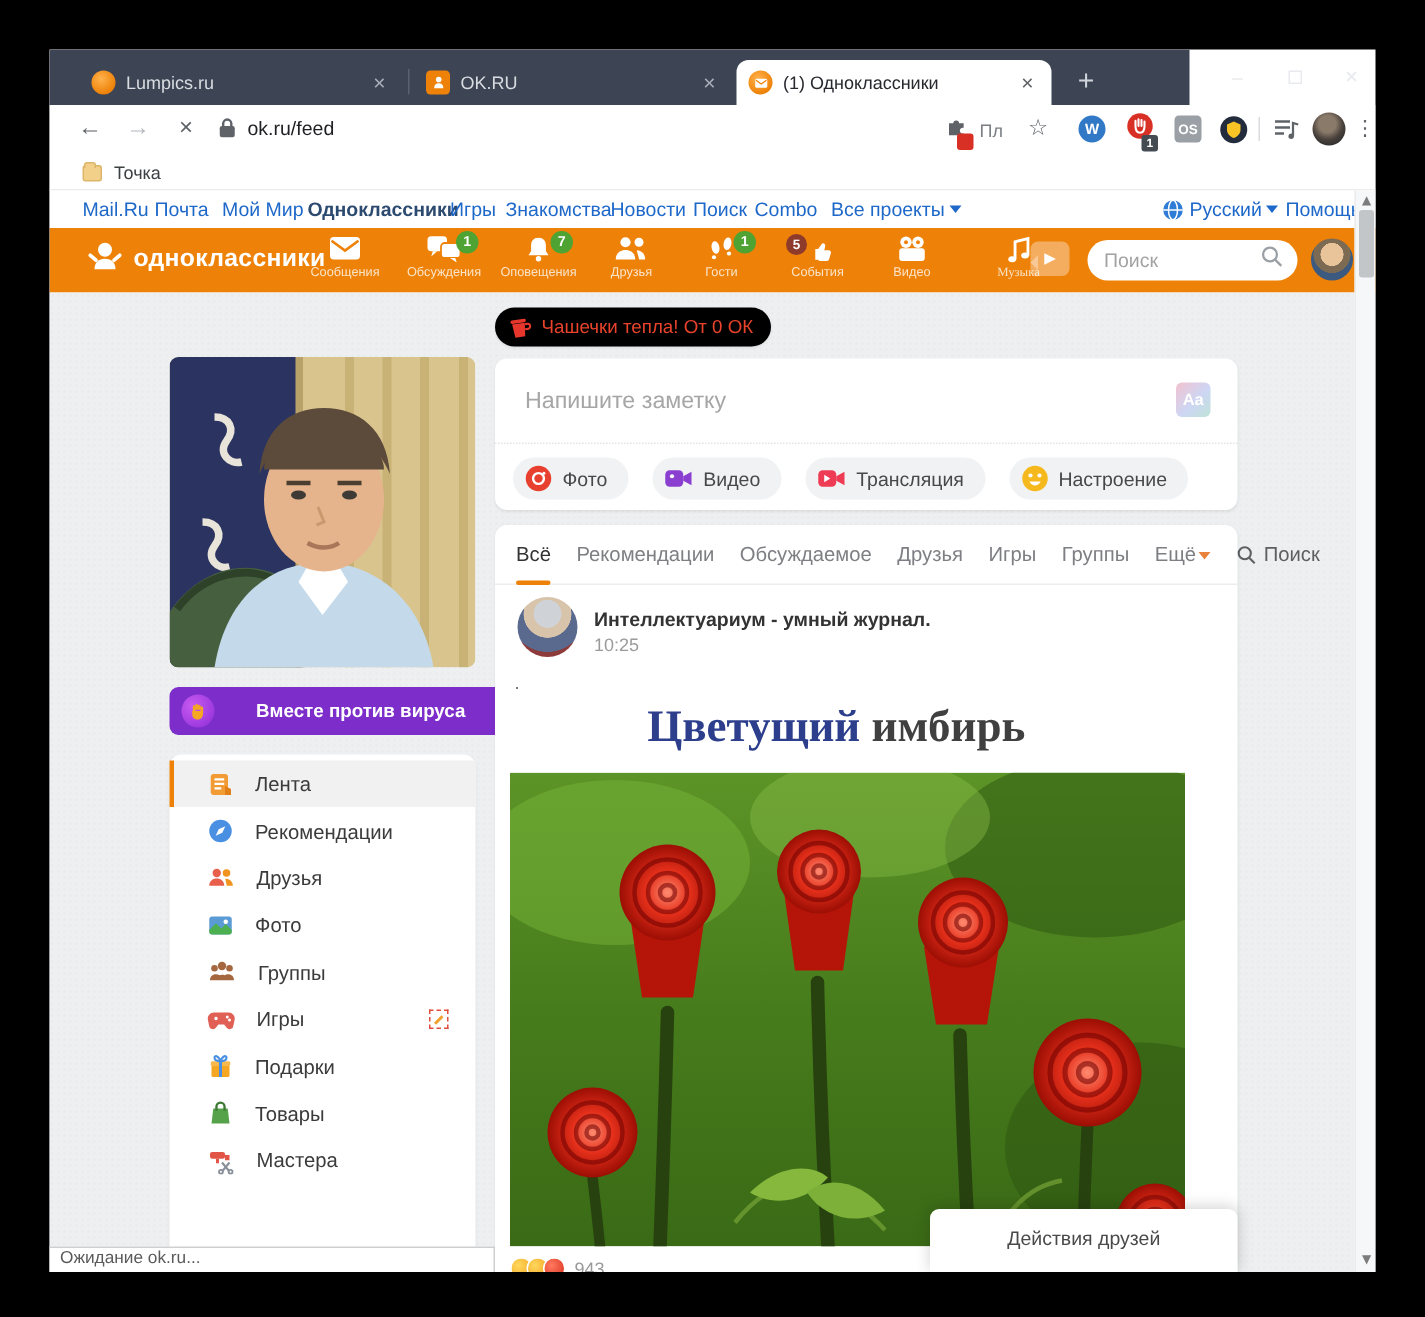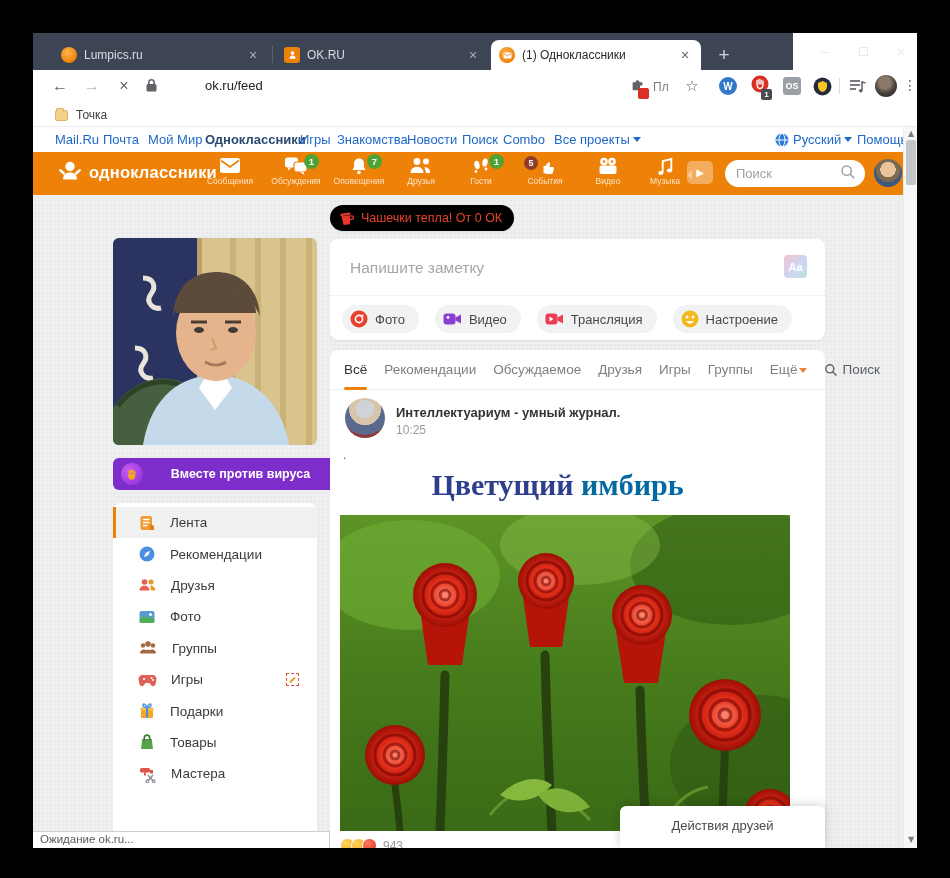--- a/index.html
+++ b/index.html
@@ -163,7 +163,7 @@
             <path d="M3.8 6V4.4a2.7 2.7 0 015.4 0V6" stroke="#5f6368" stroke-width="1.6" fill="none"></path>
           </svg>
     </div>
-    <div class="abs urltext" style="left:132px;margin-left:40px;">ok.ru/feed</div>
+    <div class="abs urltext" style="left:132px;">ok.ru/feed</div>
 
     <div class="abs tb-ico" style="left:594px;">
       <span style="position:relative;display:inline-block;">

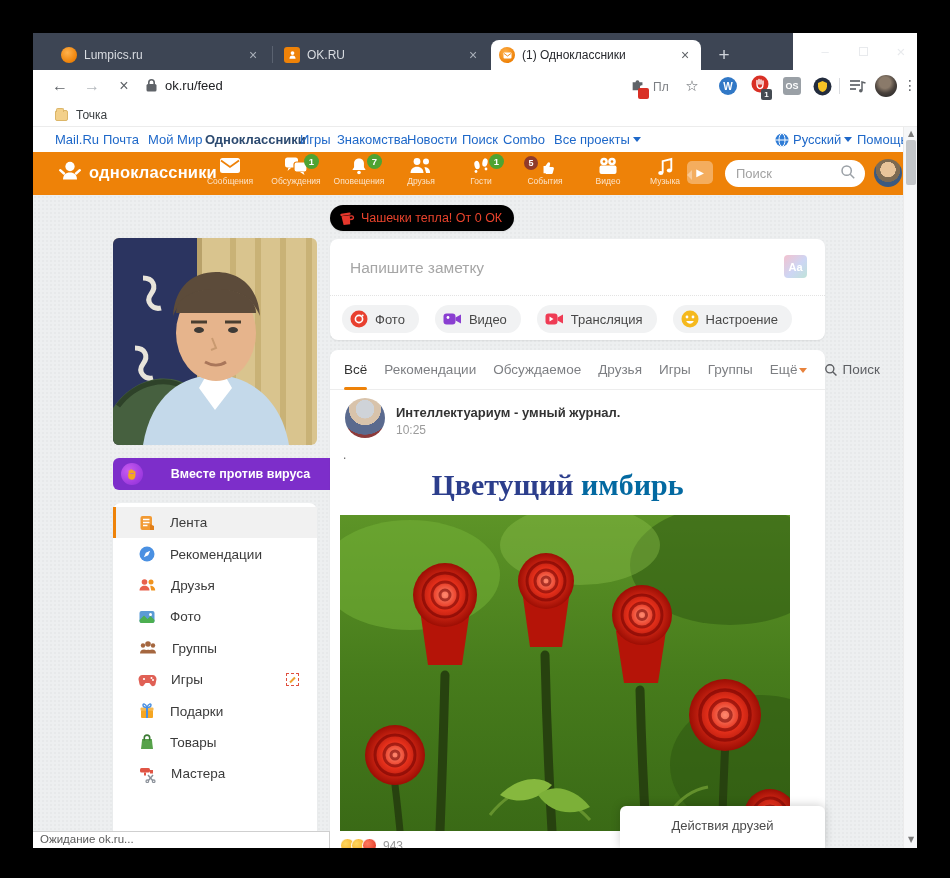--- a/index.html
+++ b/index.html
@@ -314,7 +314,7 @@
             </svg></span>
       <span class="lbl">Видео</span>
     </div>
-    <div class="abs okitem" style="left:603px;">
+    <div class="abs okitem" style="left:617px;font-family:Liberation Serif, serif;">
       <span class="ic"><svg width="17" height="19" viewBox="0 0 17 19">
               <path d="M6.2 15.8V4.2l8.6-2.2v11.3" stroke="#fff" stroke-width="1.9" fill="none"></path>
               <ellipse cx="4.3" cy="15.9" rx="2.6" ry="2" fill="#fff"></ellipse>

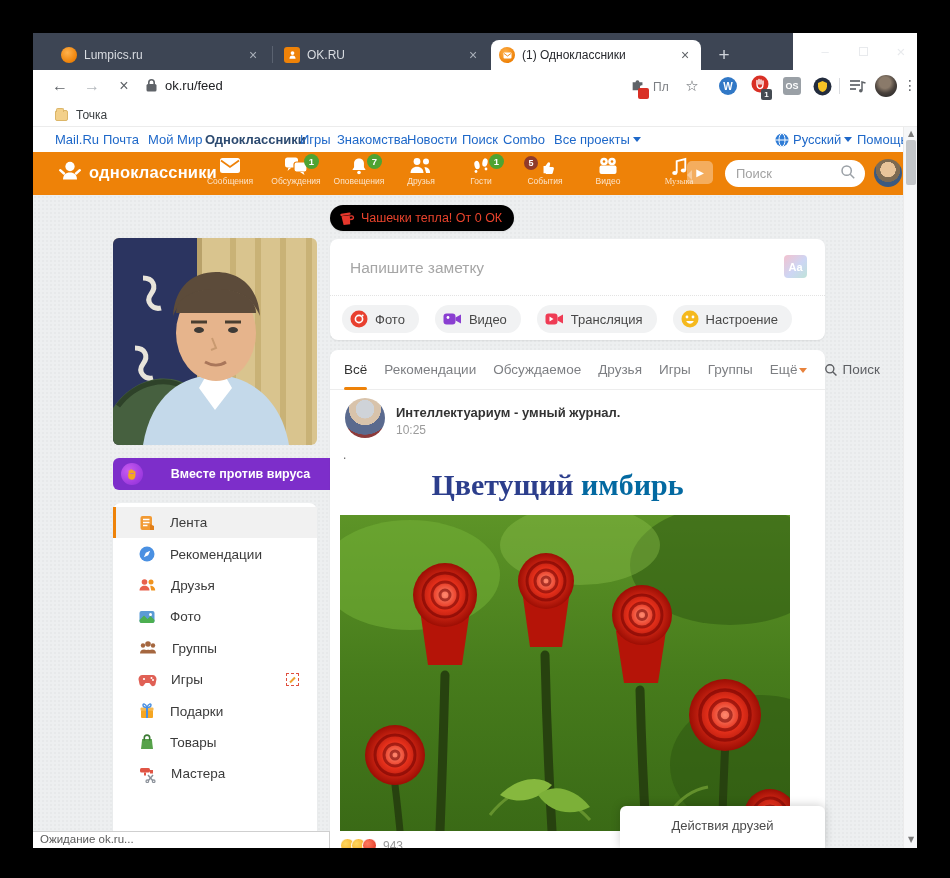--- a/index.html
+++ b/index.html
@@ -98,7 +98,7 @@
   .ptime{position:absolute;left:66px;top:73px;font-size:12px;color:#9b9b9b;}
   .pdot{position:absolute;left:13px;top:98px;font-size:12px;color:#666;}
   .ptitle{position:absolute;left:0;right:40px;top:118px;text-align:center;font-size:30px;font-weight:bold;font-family:"Liberation Serif","DejaVu Serif",serif;}
-  .ptitle .b{color:#2c3e8c;} .ptitle .r{color:#0369a1;}
+  .ptitle .b{color:#2c3e8c;} .ptitle .r{color:#404040;}
   .pimg{position:absolute;left:10px;top:165px;width:450px;height:316px;overflow:hidden;}
   .reactions{position:absolute;left:10px;top:488px;display:flex;align-items:center;}
   .remo{width:15px;height:15px;border-radius:50%;margin-right:-4px;border:1px solid #fff;}

